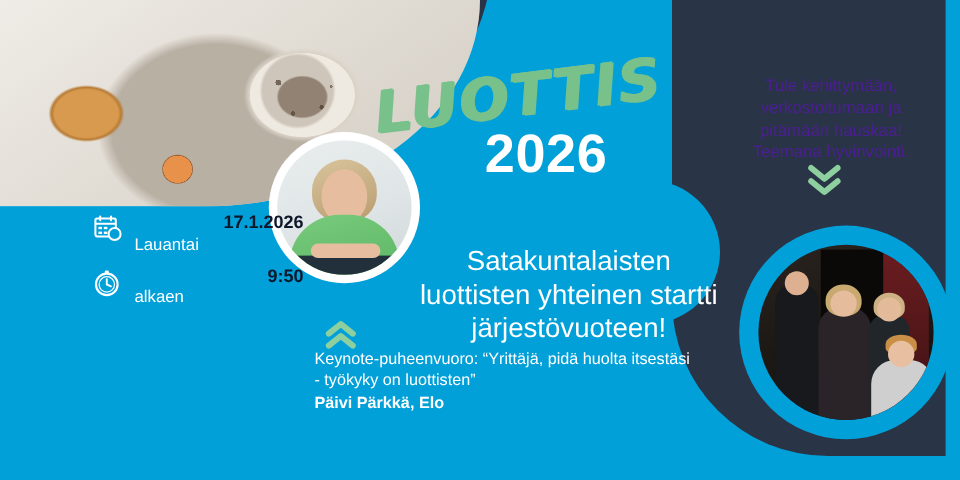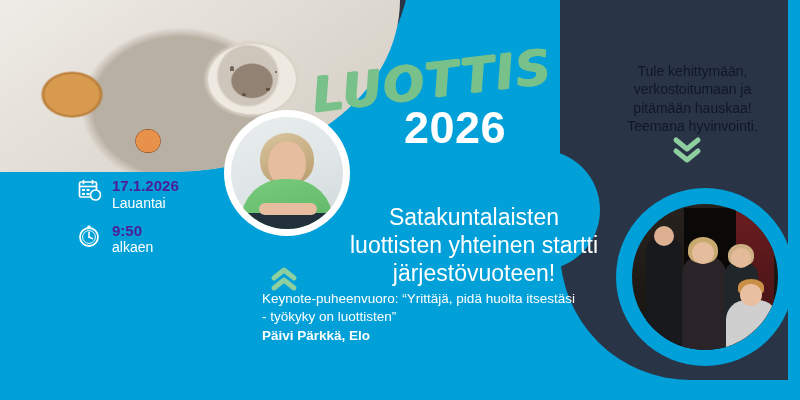--- a/index.html
+++ b/index.html
@@ -160,7 +160,7 @@
 
   .topright-text{
     position:absolute;left:595px;top:62px;width:195px;z-index:7;
-    text-align:center;color:#0f172a;
+    text-align:center;color:#4c1d95;
     font-size:14px;line-height:1.32;
   }
 

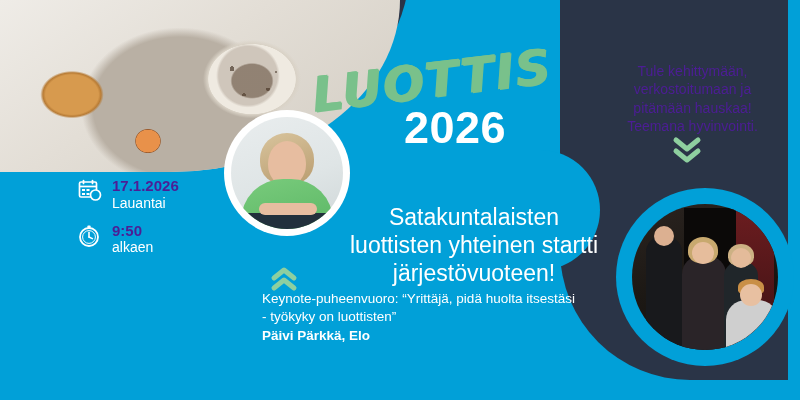--- a/index.html
+++ b/index.html
@@ -177,7 +177,7 @@
   .info-icon{width:34px;flex:0 0 34px;padding-top:1px;}
   .info-text{flex:1;}
   .strong{
-    display:block;color:#4c1d95;font-weight:bold;font-size:15px;line-height:1.12;
+    display:block;color:#0f172a;font-weight:bold;font-size:15px;line-height:1.12;text-align:right;
   }
   .soft{
     display:block;color:#ffffff;font-size:14px;line-height:1.2;

